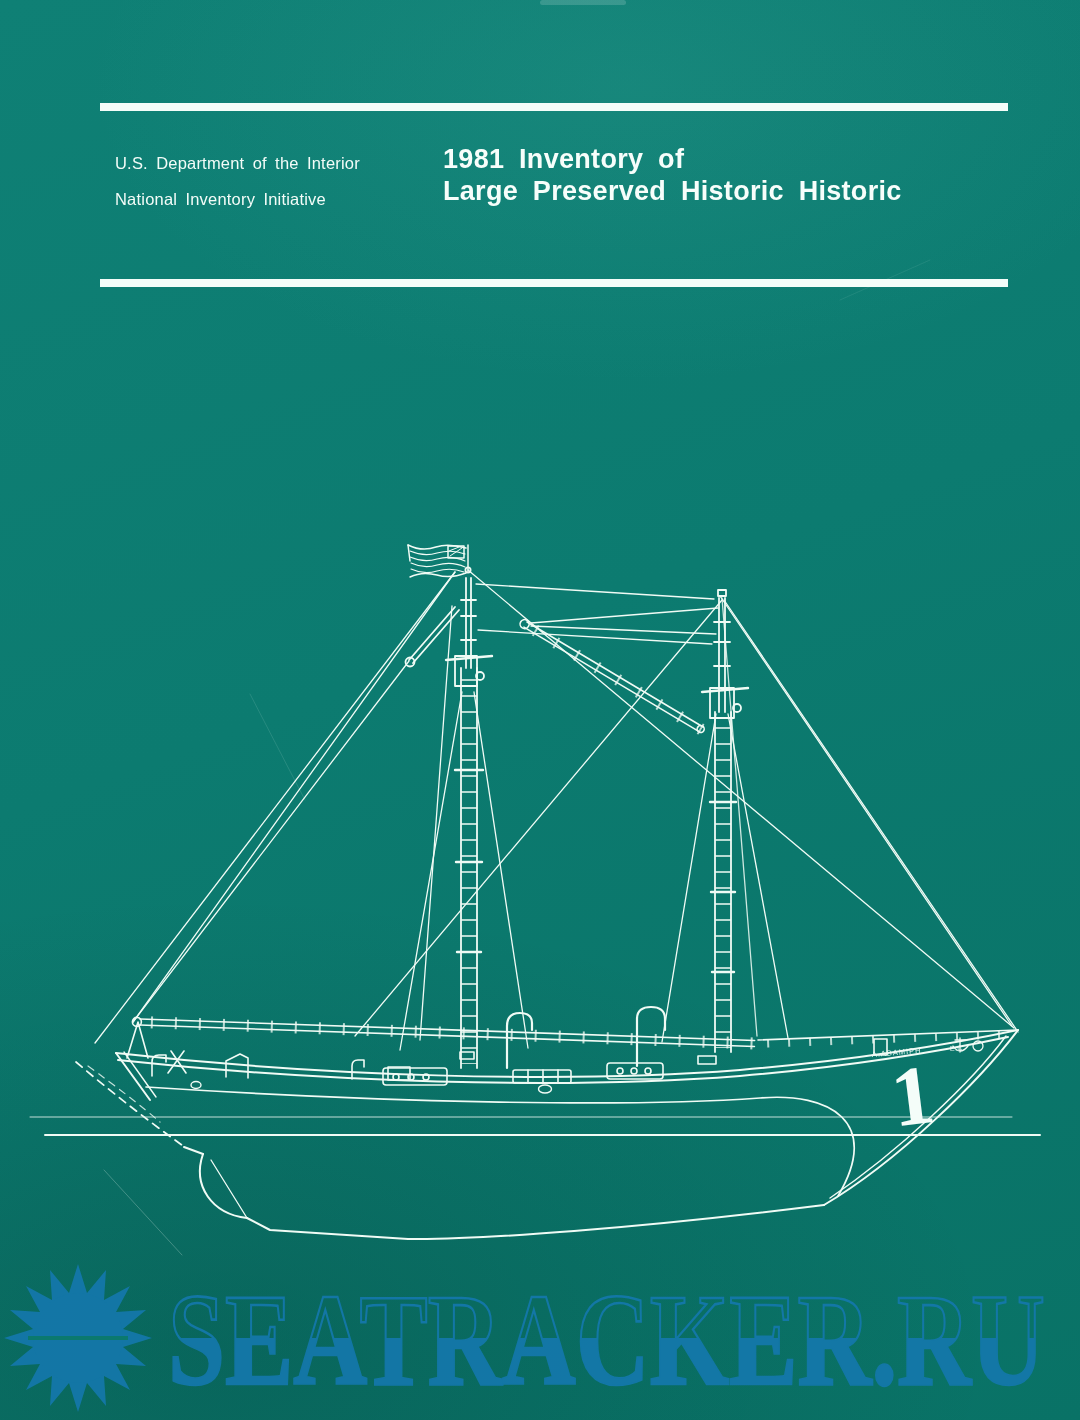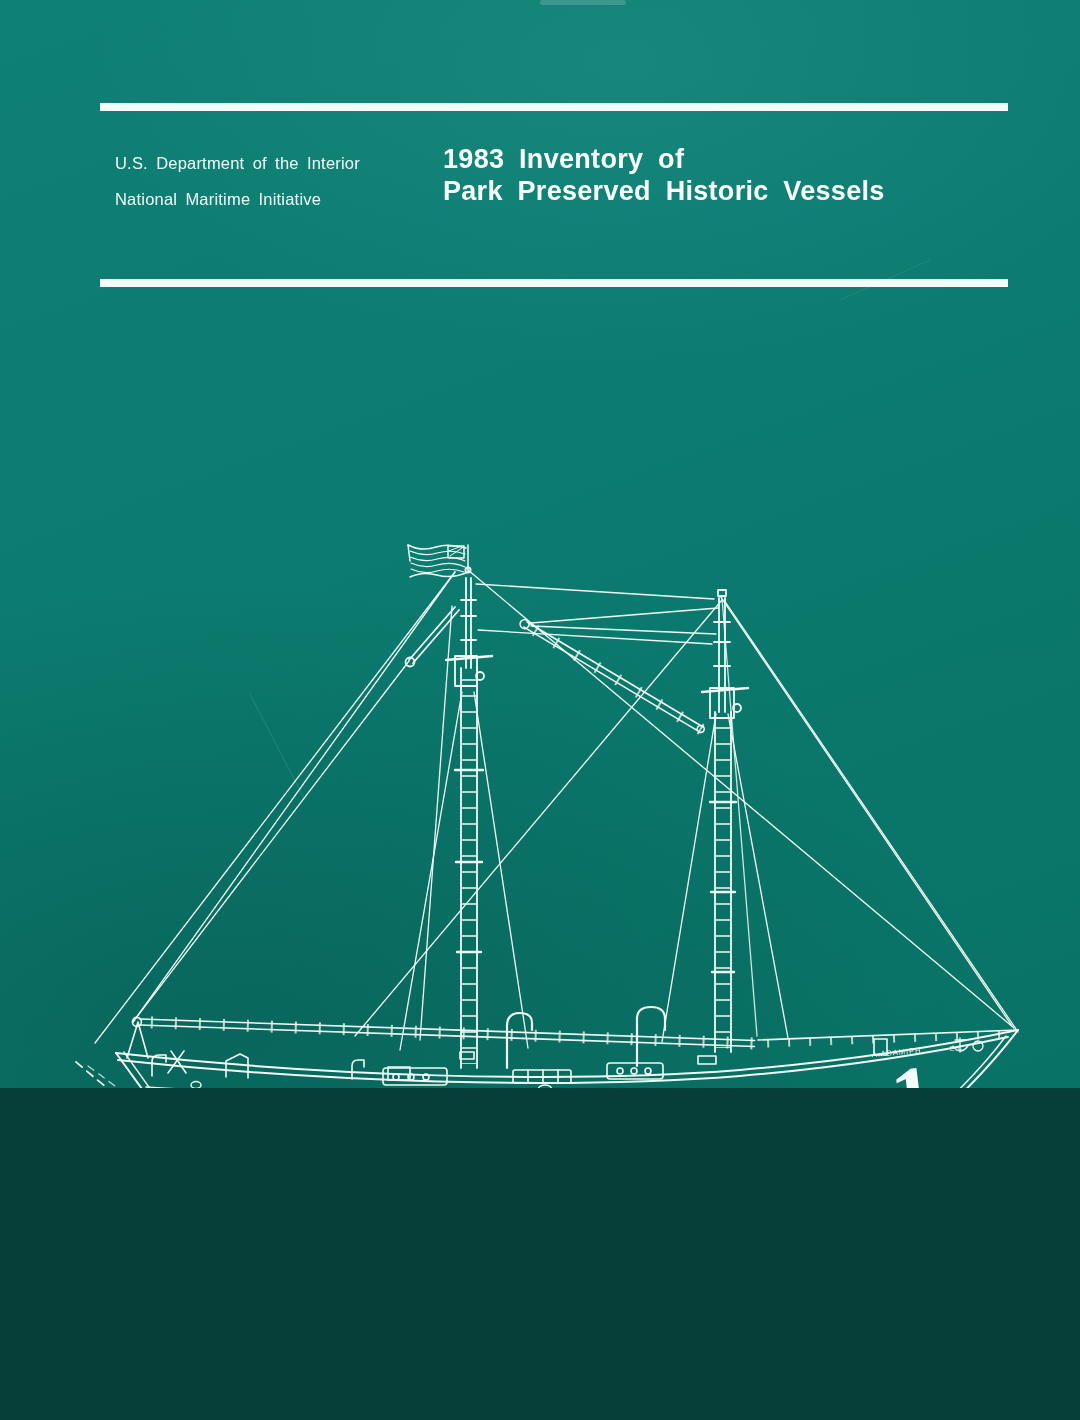--- a/index.html
+++ b/index.html
@@ -4,7 +4,7 @@
 <style>
   html,body{margin:0;padding:0;background:#063f3a;}
   .page{
-    position:relative;width:1080px;height:1088px;overflow:hidden;
+    position:relative;width:1080px;height:1420px;overflow:hidden;
     font-family:"Liberation Sans",sans-serif;
     background:
       radial-gradient(900px 500px at 58% 6%, rgba(80,190,175,.14), rgba(0,0,0,0) 60%),

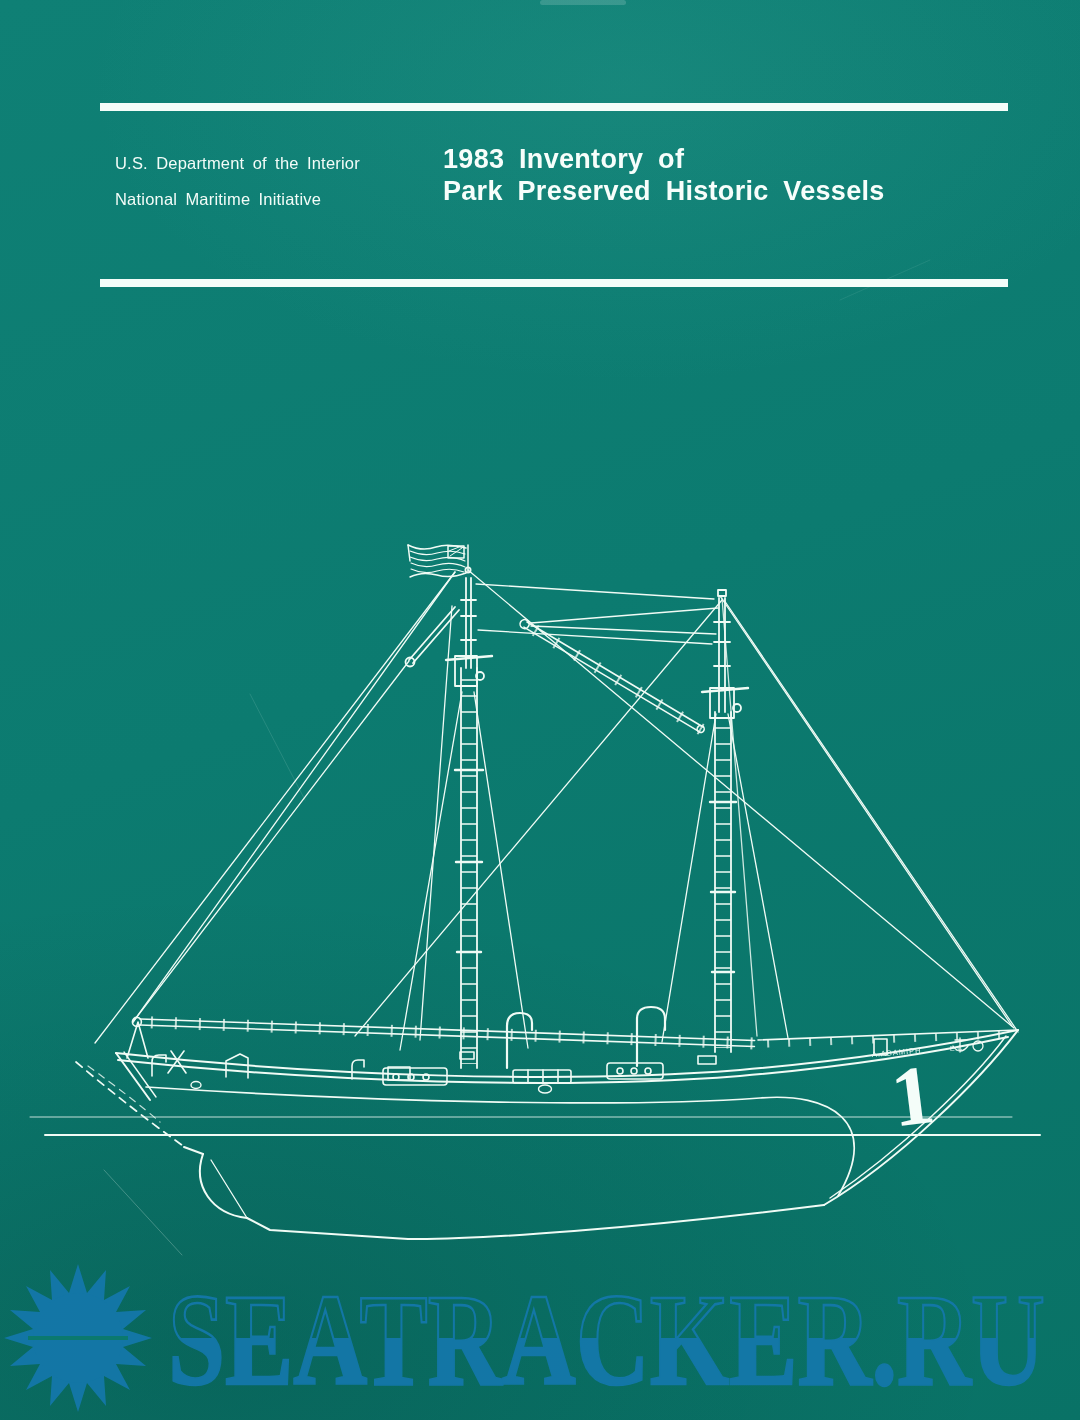--- a/index.html
+++ b/index.html
@@ -38,7 +38,7 @@
   </div>
 
   <div class="title">
-    <div>1983 Inventory of</div>
+    <div>1981 Inventory of</div>
     <div>Park Preserved Historic Vessels</div>
   </div>
 

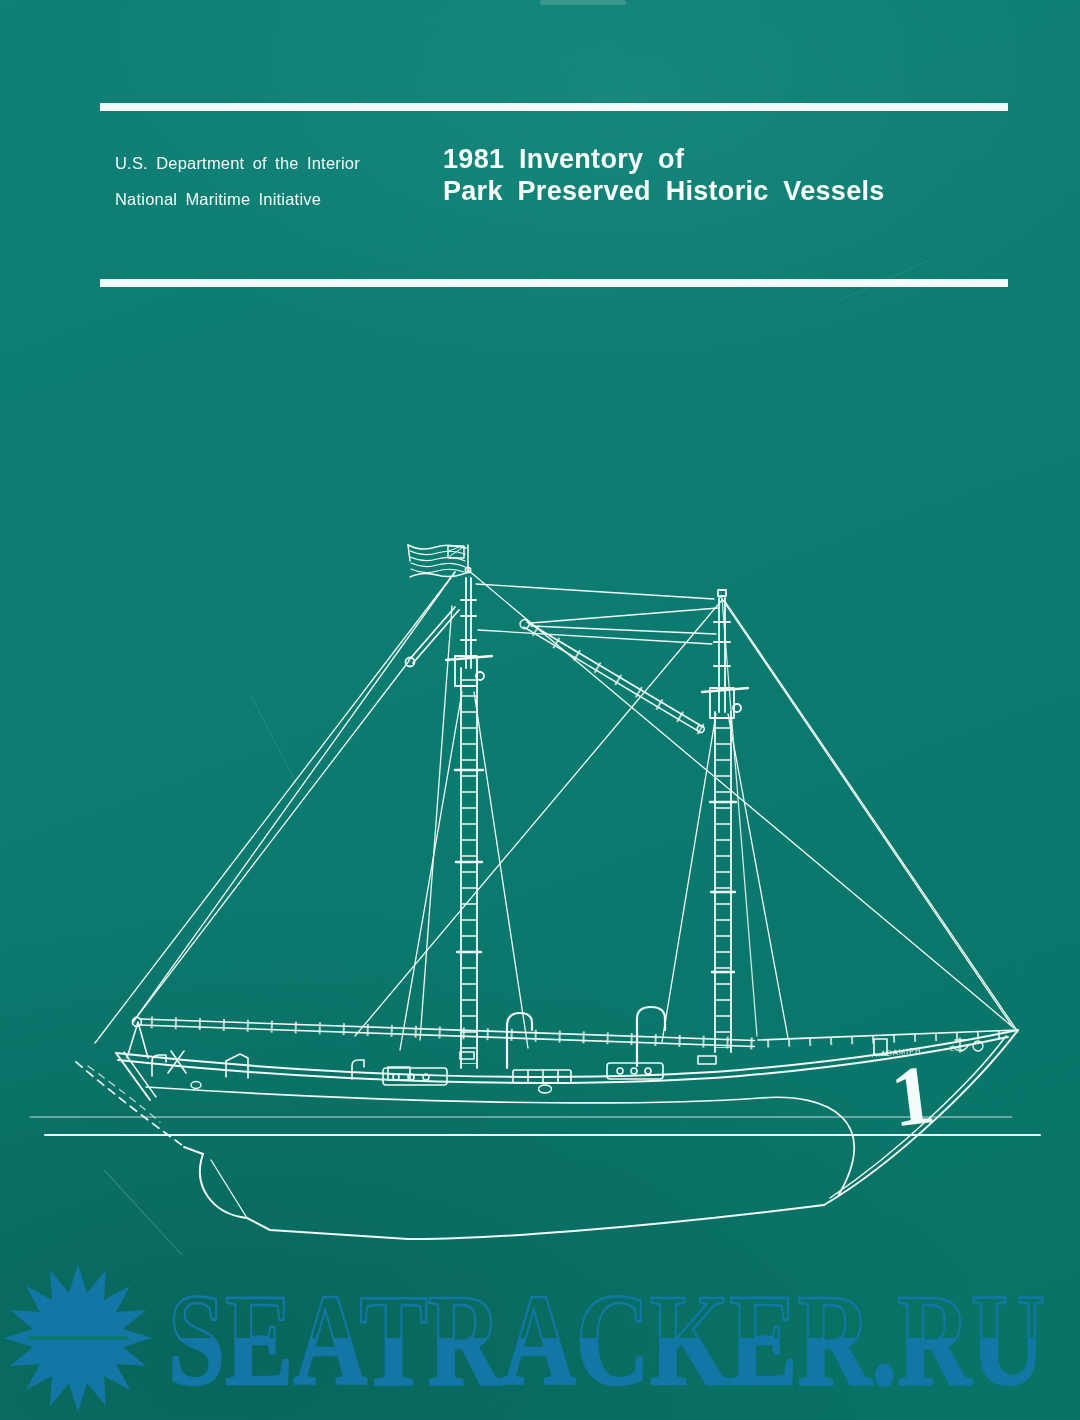--- a/index.html
+++ b/index.html
@@ -34,7 +34,7 @@
 
   <div class="agency">
     <div>U.S. Department of the Interior</div>
-    <div>National Maritime Initiative</div>
+    <div>National Inventory Initiative</div>
   </div>
 
   <div class="title">

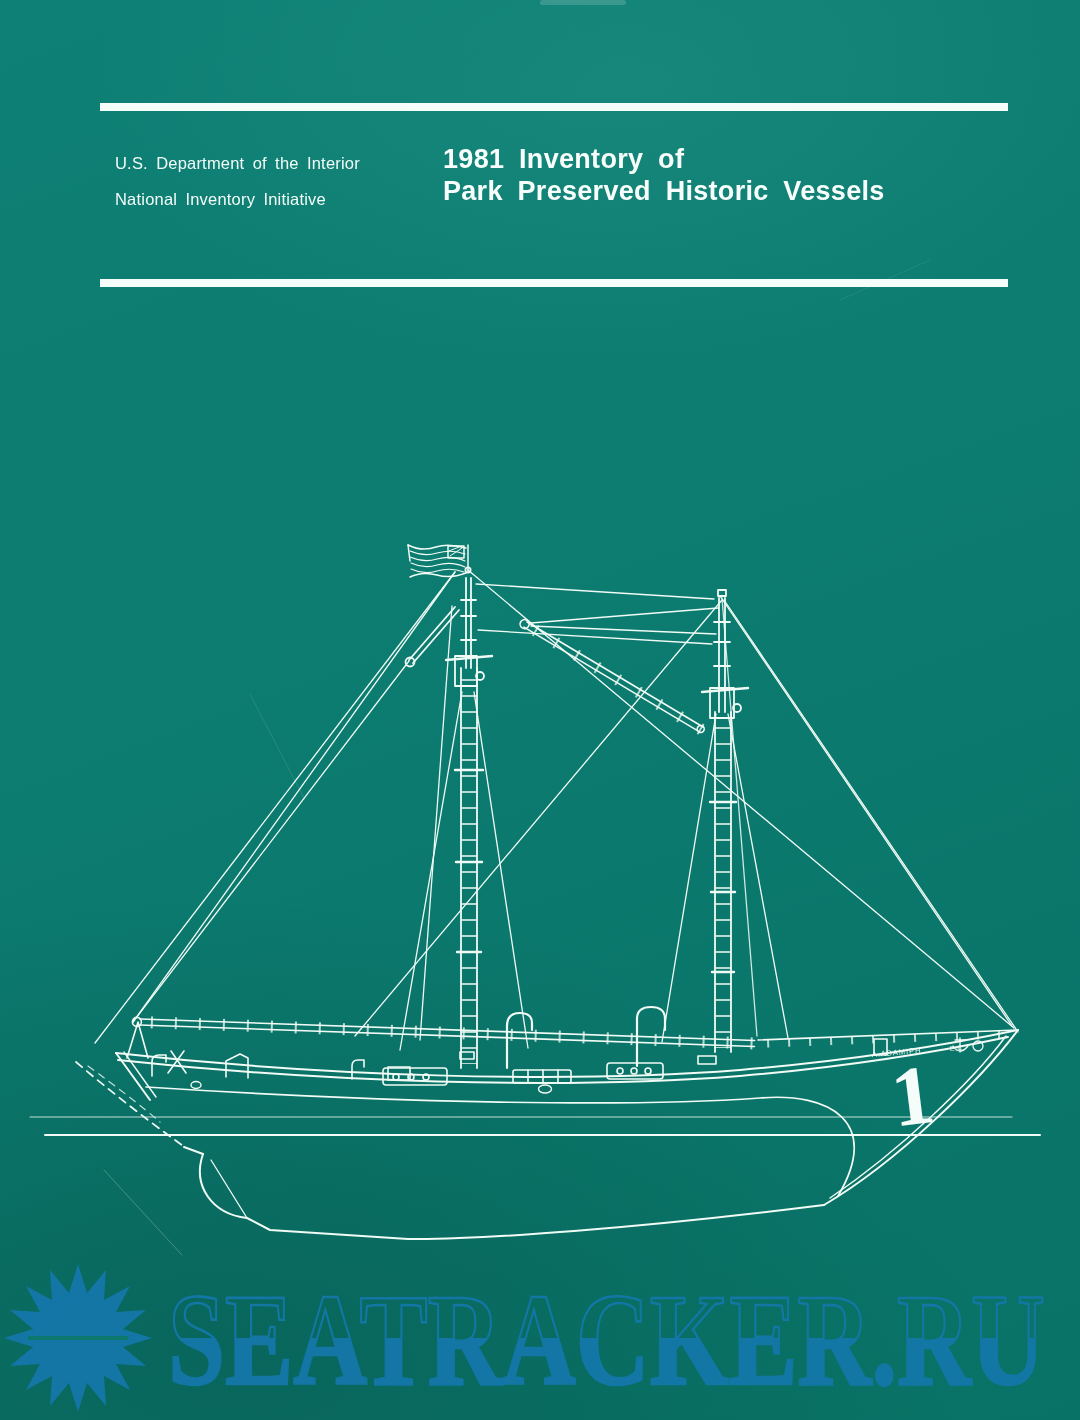--- a/index.html
+++ b/index.html
@@ -39,7 +39,7 @@
 
   <div class="title">
     <div>1981 Inventory of</div>
-    <div>Park Preserved Historic Vessels</div>
+    <div>Large Preserved Historic Historic</div>
   </div>
 
   <svg class="layer" viewBox="0 0 1080 1420">

